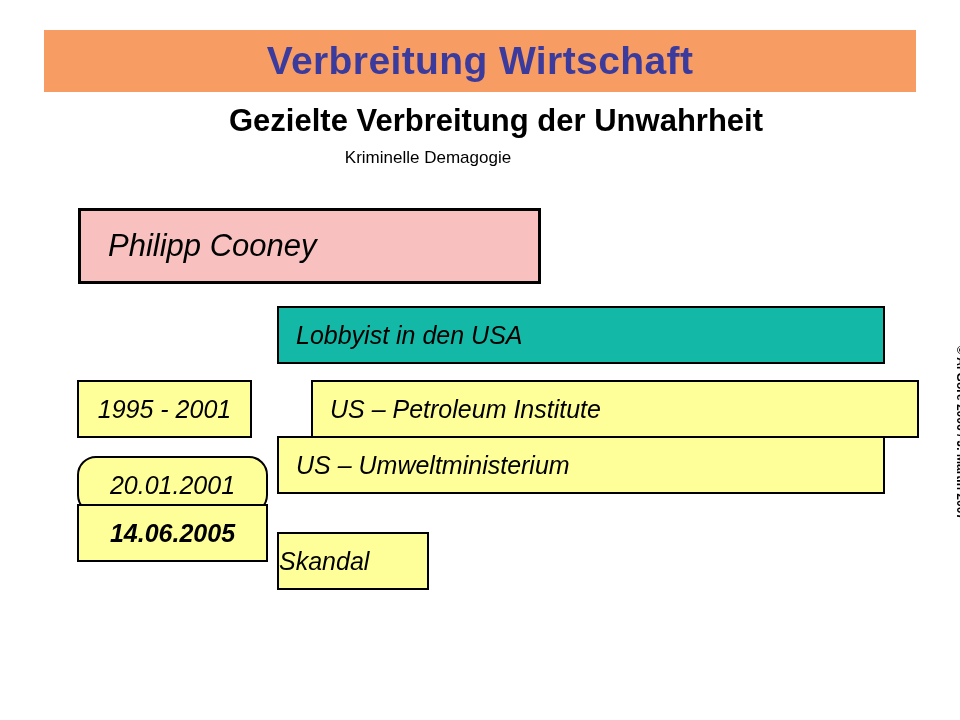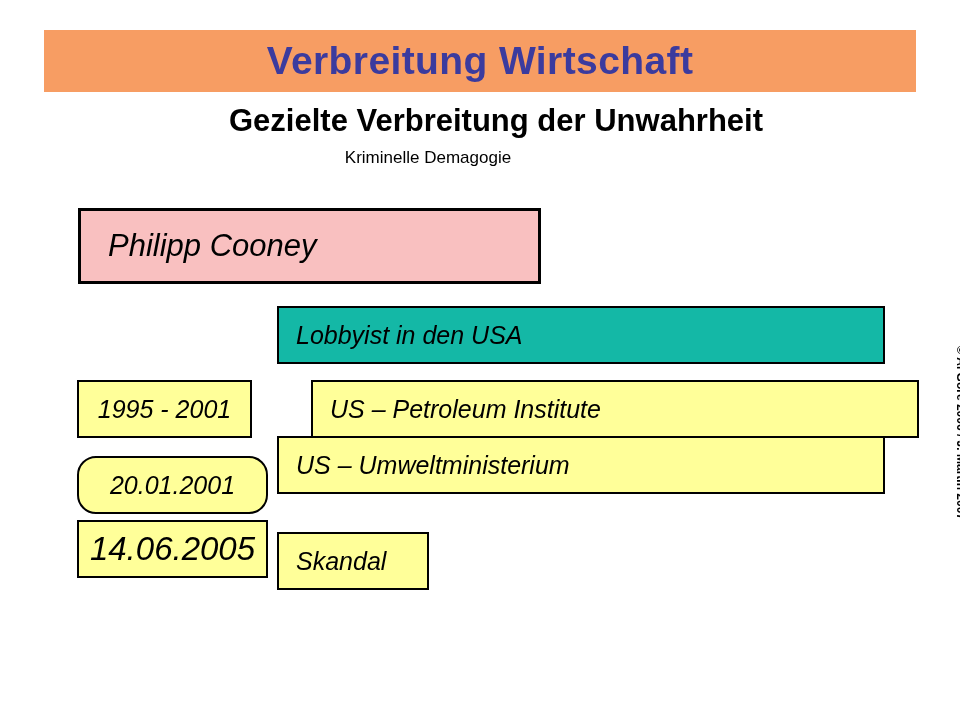--- a/index.html
+++ b/index.html
@@ -127,12 +127,13 @@
   }
   .box-date-3 {
     left: 77px;
-    top: 520px;
+    top: 504px;
     width: 191px;
     height: 58px;
     background: #ffff99;
-    font-size: 33px;
+    font-size: 25px;
     justify-content: center;
+    font-weight: bold;
   }
   .box-text-3 {
     left: 277px;

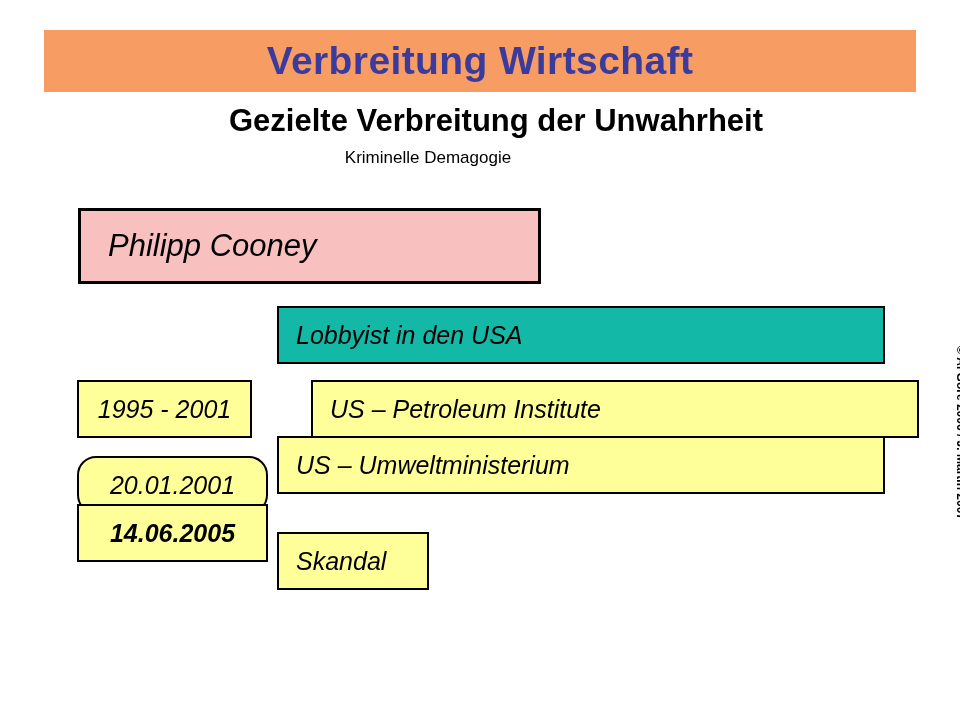--- a/index.html
+++ b/index.html
@@ -142,7 +142,6 @@
     height: 58px;
     background: #ffff99;
     font-size: 25px;
-    padding-left: 17px;
   }
 
   

